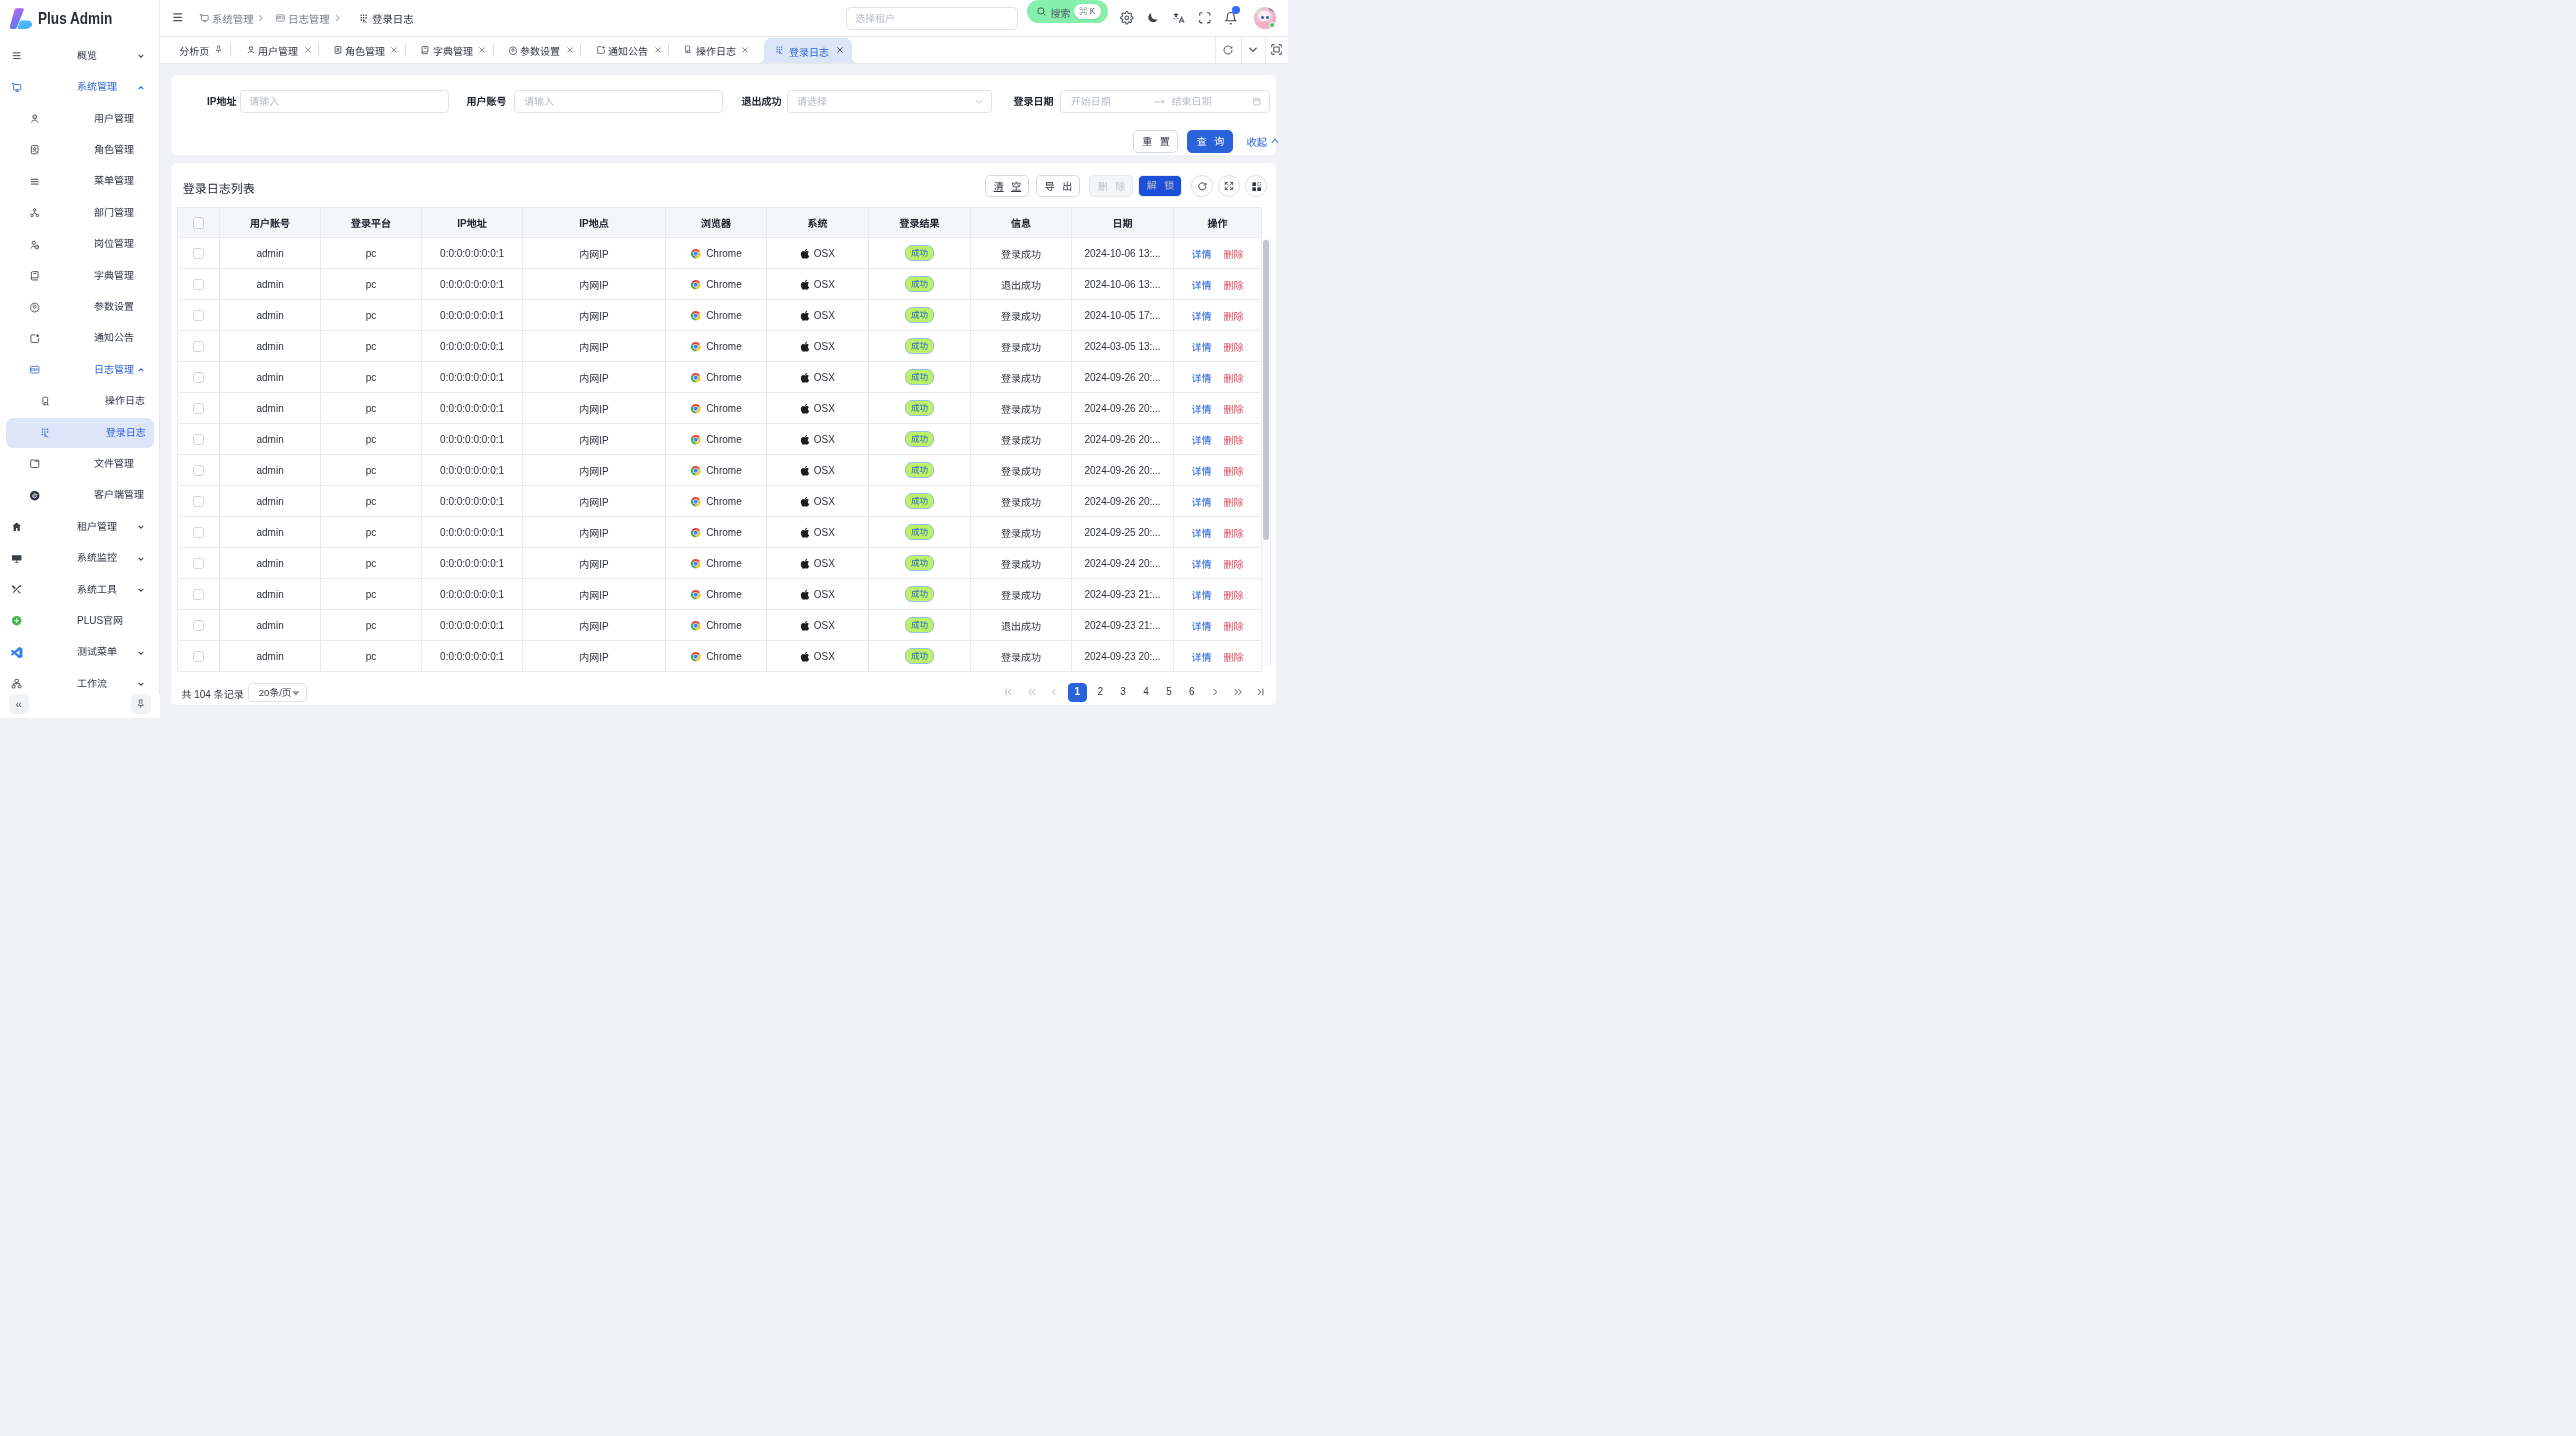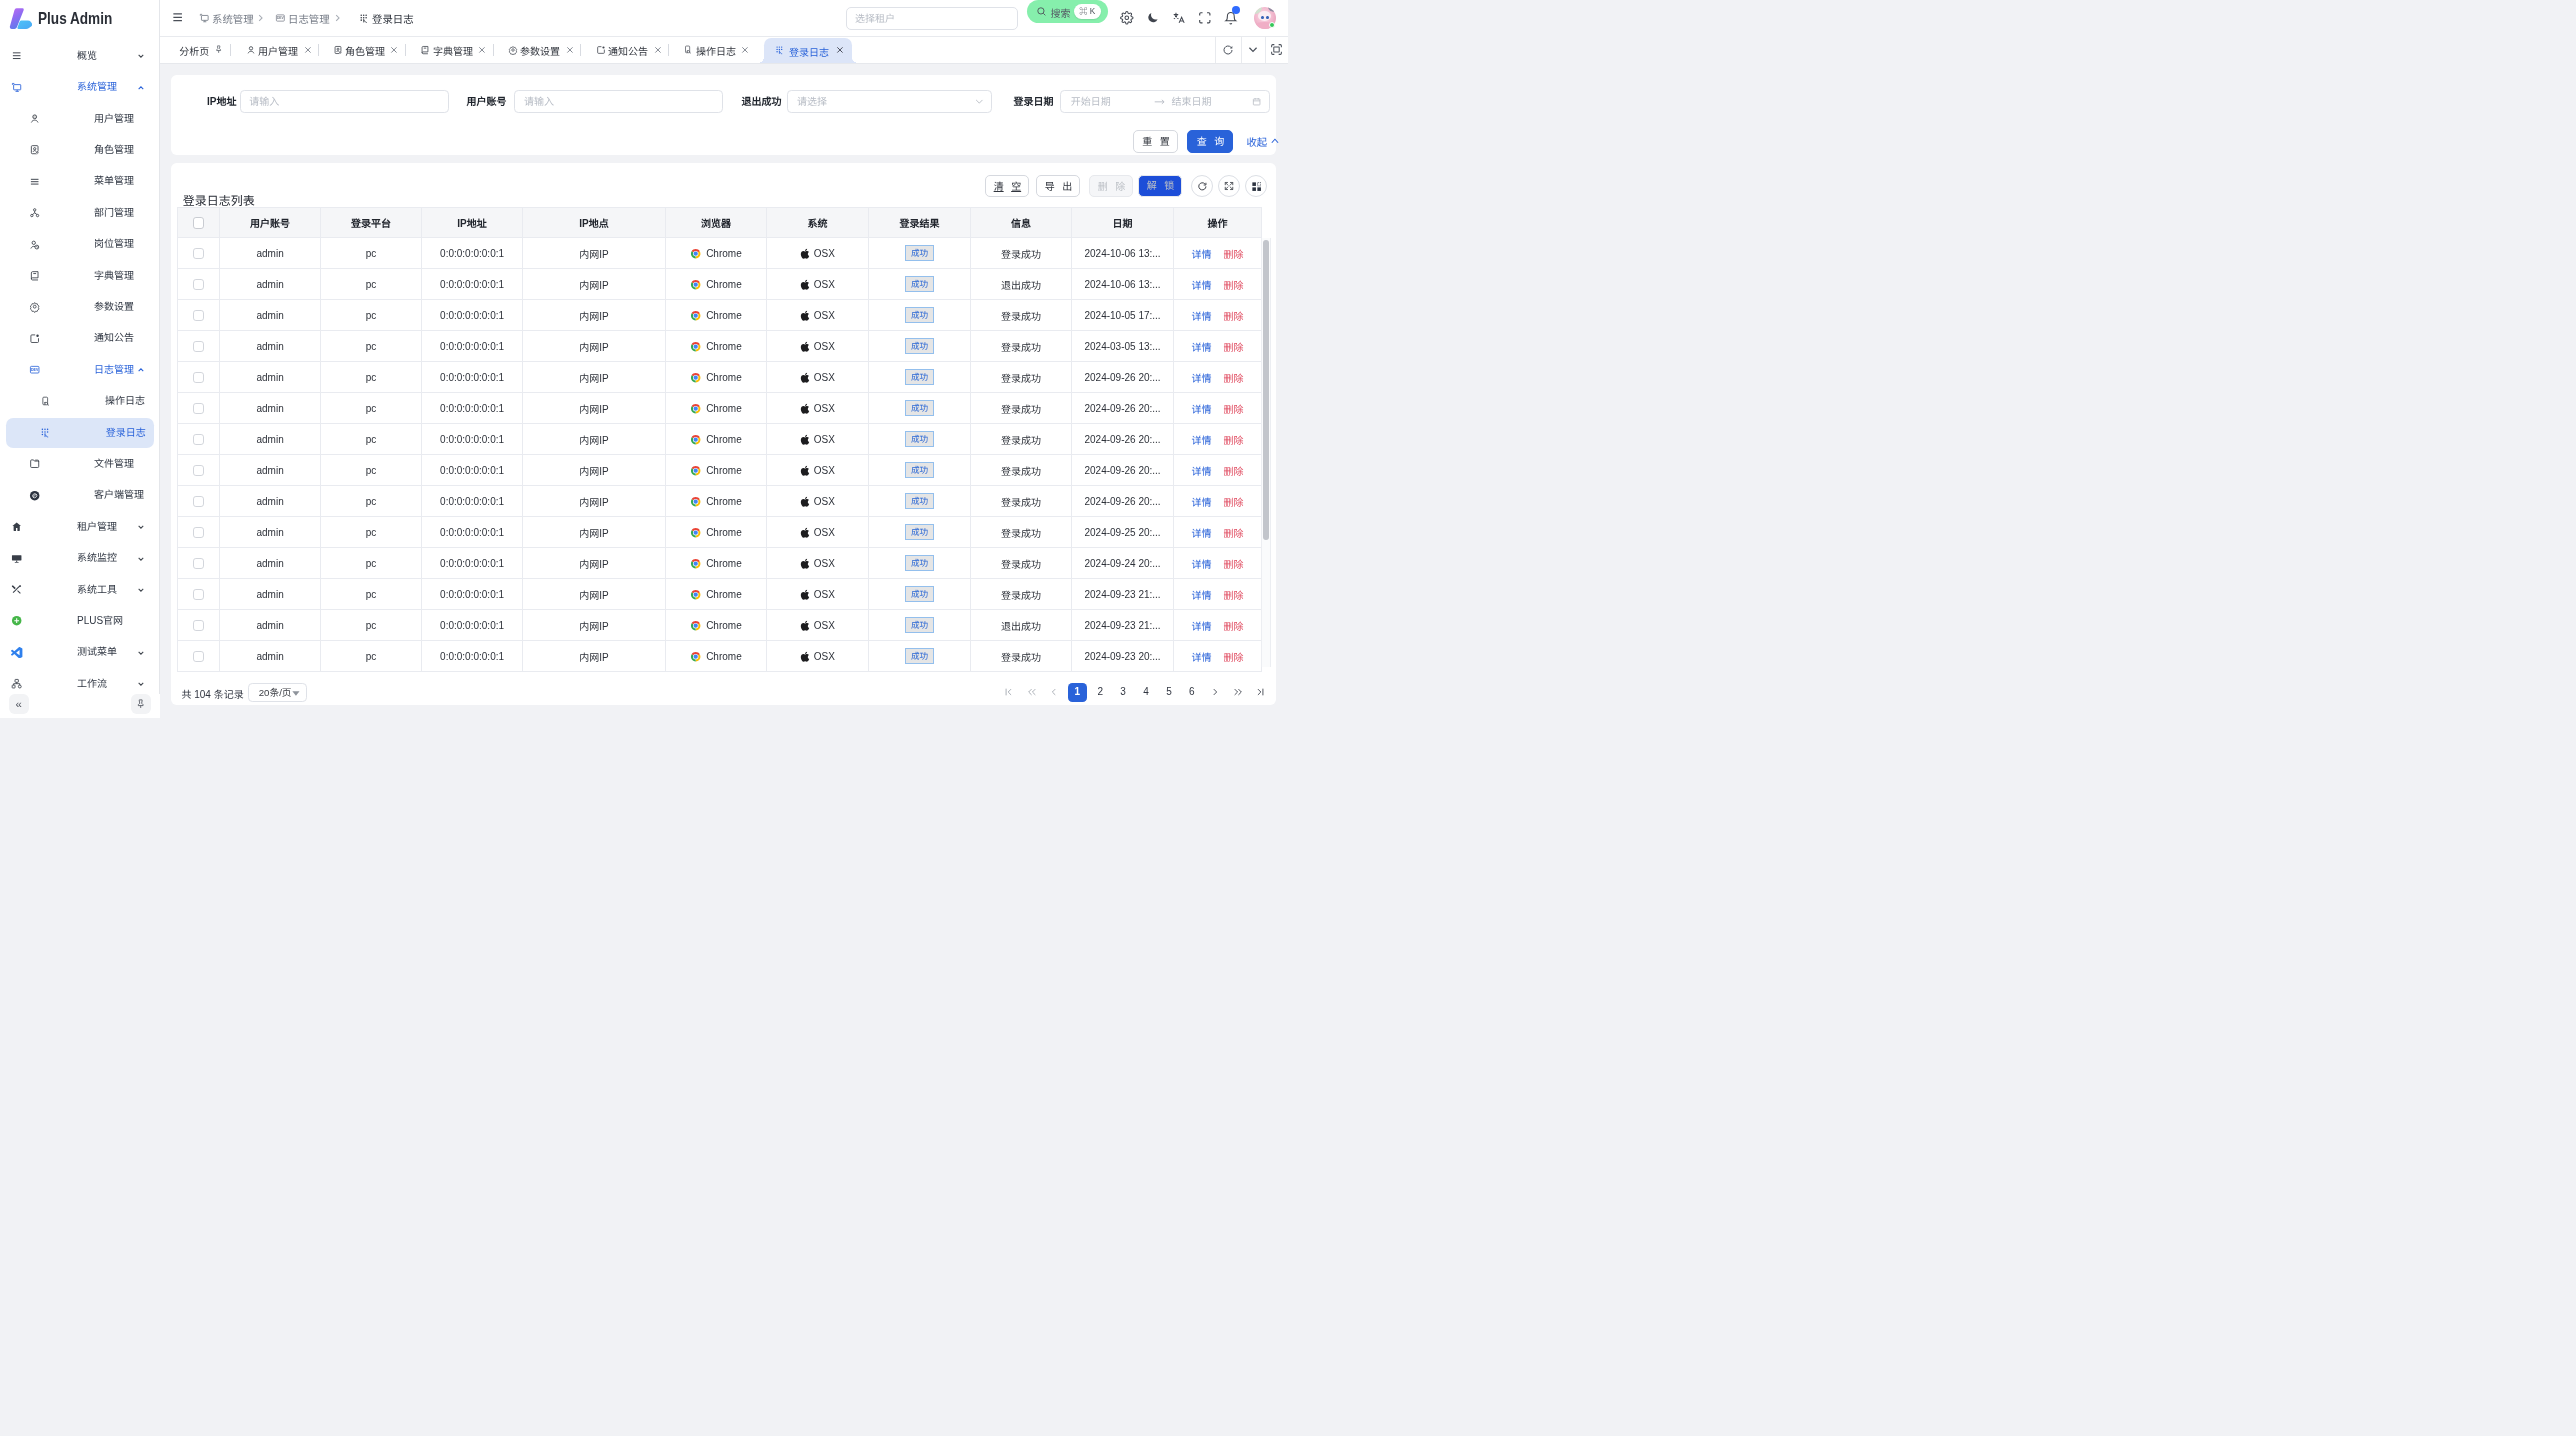--- a/index.html
+++ b/index.html
@@ -479,7 +479,7 @@
   </div>
 
   <div class="card" style="left:11.4px;top:99px;width:1105px;height:542px;">
-    <div class="abs" style="left:11.4px;top:15.7px;font-size:12px;font-weight:500;color:#262a33;margin-top:12px;">登录日志列表</div>
+    <div class="abs" style="left:11.4px;top:15.7px;font-size:12px;font-weight:500;color:#262a33;">登录日志列表</div>
     <div class="btn plain" style="left:814px;top:12px;width:44px;height:22px;line-height:21px;text-decoration:underline;"><span style="margin-right:7.5px;">清</span>空</div>
     <div class="btn plain" style="left:865px;top:12px;width:44px;height:22px;line-height:21px;"><span style="margin-right:7.5px;">导</span>出</div>
     <div class="btn plain" style="left:918px;top:12px;width:44px;height:22px;line-height:21px;background:#f5f6f8;border-color:#e7e9ed;color:#bcc0c6;"><span style="margin-right:7.5px;">删</span>除</div>

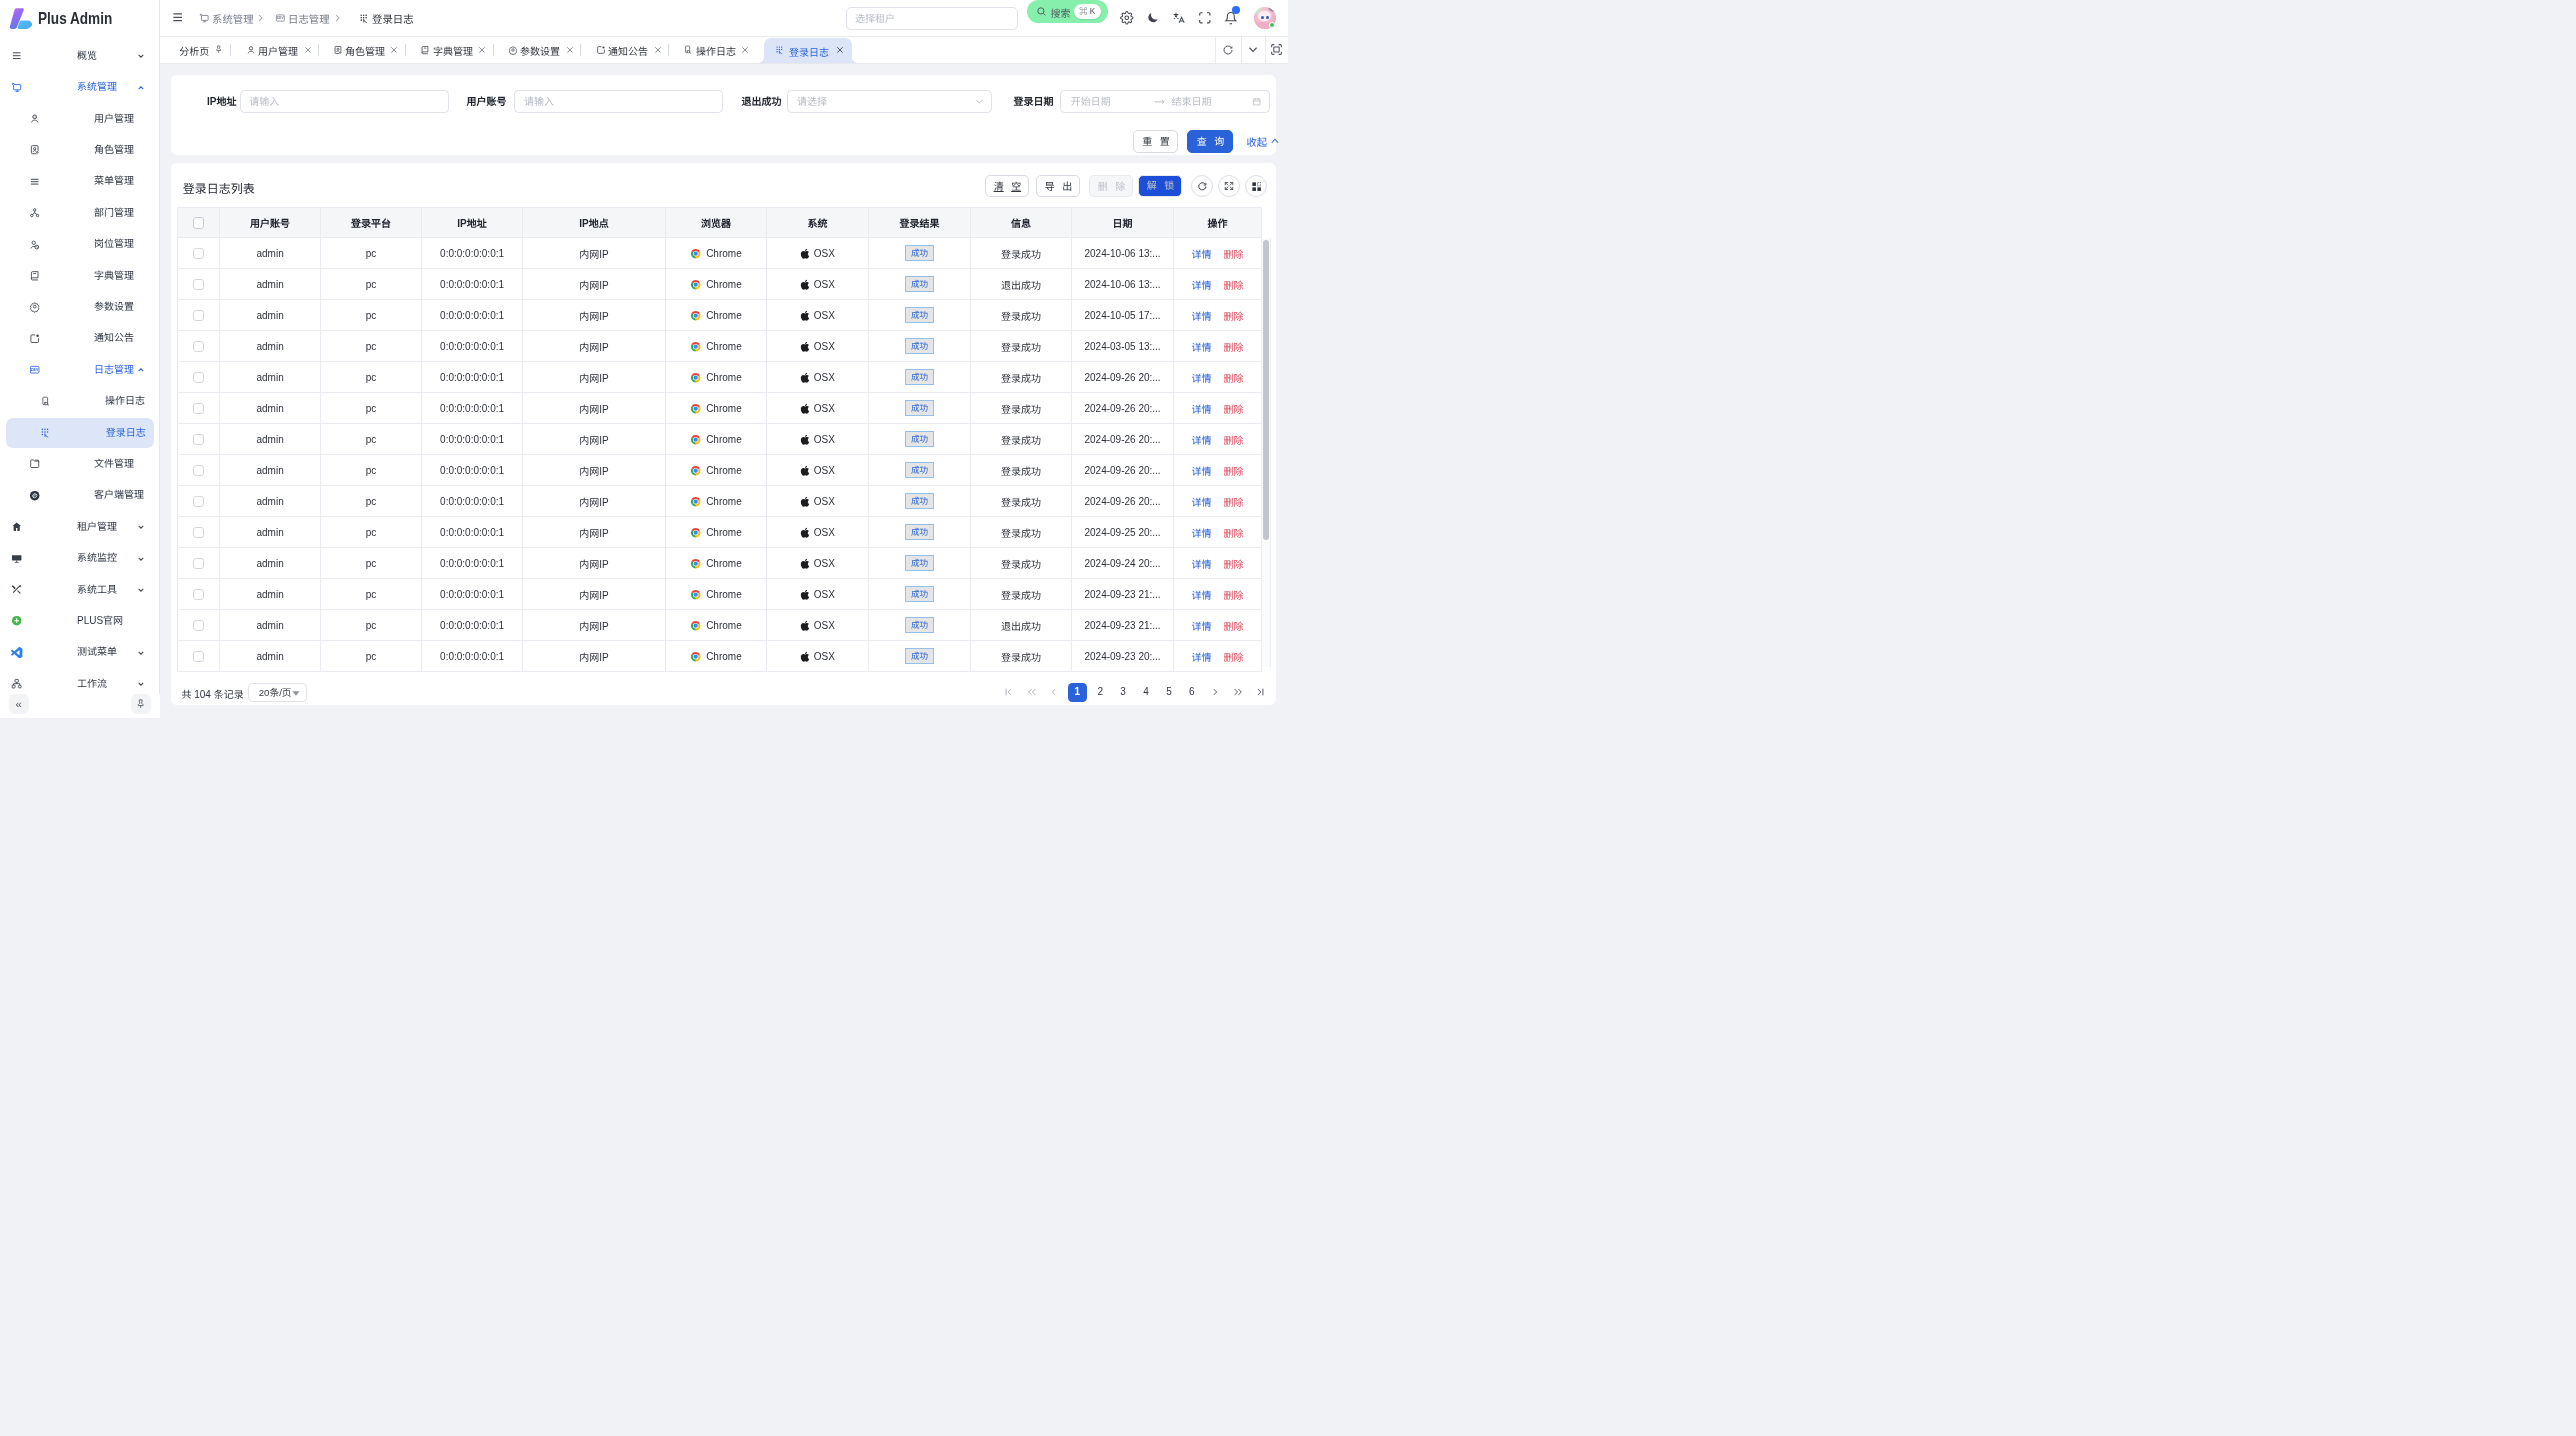--- a/index.html
+++ b/index.html
@@ -51,7 +51,7 @@
 th{background:#f5f6f8;font-weight:700;font-size:10px;color:#22262e;height:30px;}
 td{height:31px;font-size:10px;color:#2e323a;background:#fff;}
 .cb{display:inline-block;width:11.4px;height:11.4px;border:0.7px solid #d3d6dc;border-radius:2.9px;background:#fff;vertical-align:middle;}
-.tag{display:inline-block;width:29px;height:15.7px;line-height:14.3px;border:0.7px solid #93bfed;background:#e5e5e5;color:#2c68d5;border-radius:0;font-size:8.6px;}
+.tag{display:inline-block;width:29px;height:15.7px;line-height:14.3px;border:0.7px solid #93bfed;background:#bef264;color:#2c68d5;border-radius:7px;font-size:8.6px;}
 .lnk-b{color:#2962d9;}
 .lnk-r{color:#e04a5f;margin-left:12px;}
 .cellic{display:inline-flex;align-items:center;gap:4.3px;vertical-align:middle;}

